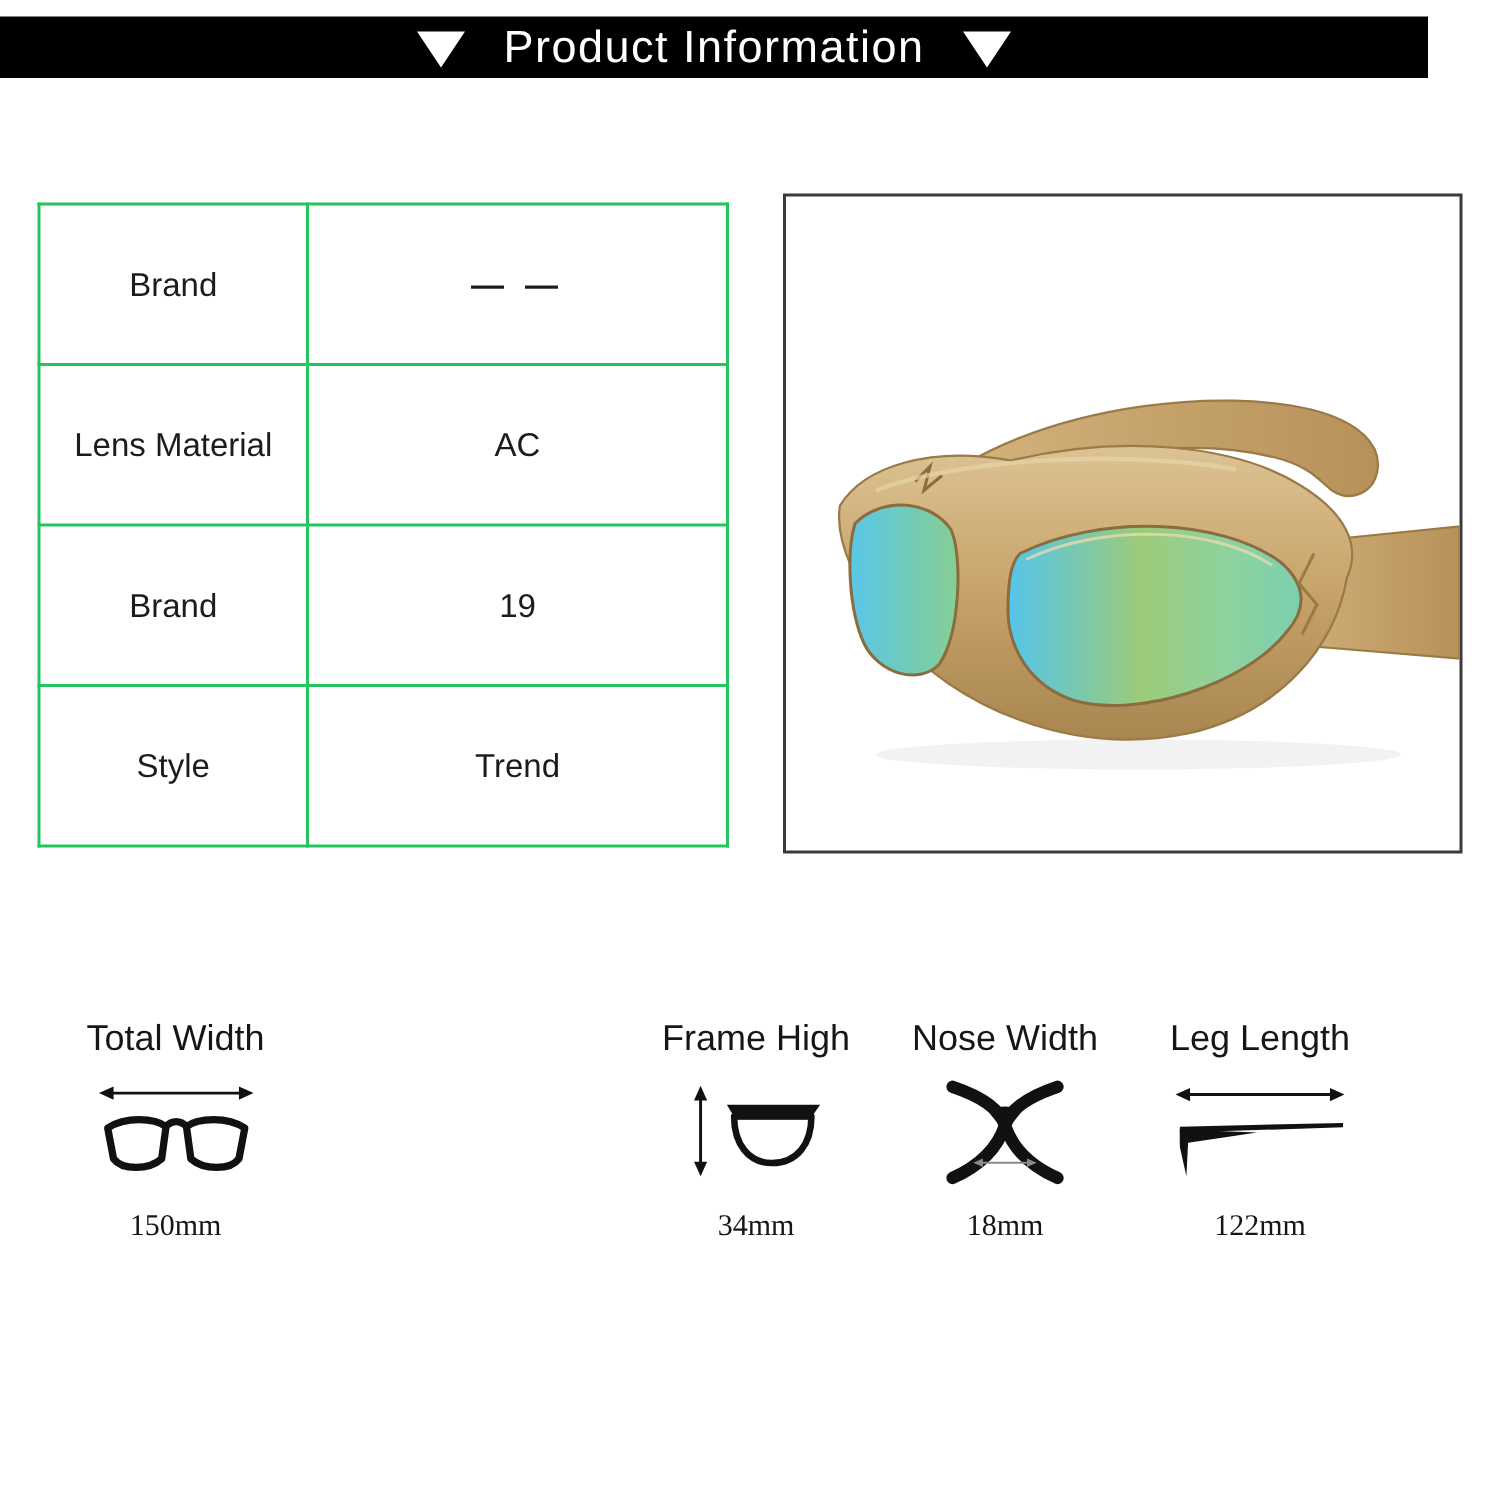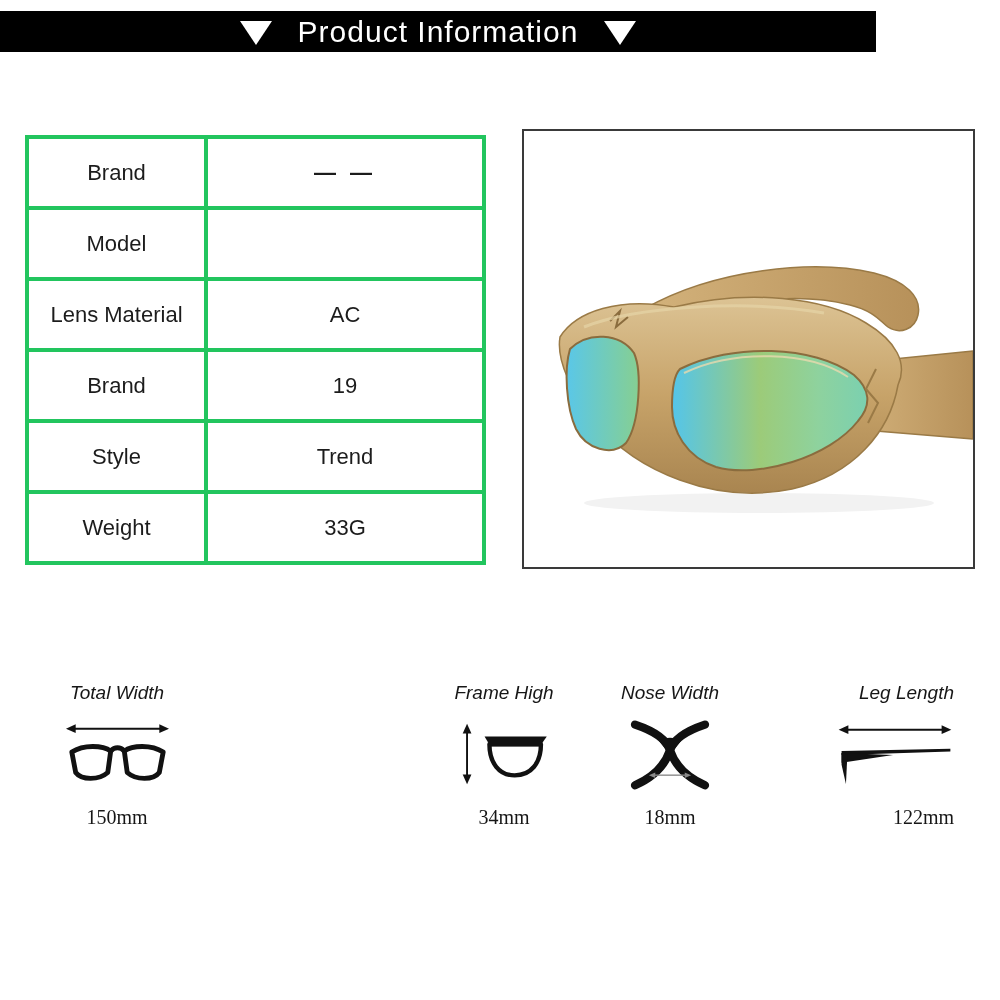--- a/index.html
+++ b/index.html
@@ -12,7 +12,7 @@
 
   
   .header-bar{
-    position:absolute;left:0;top:11px;width:876px;height:41px;
+    position:absolute;left:0;top:11px;width:952px;height:41px;
     background:#000000;display:flex;align-items:center;justify-content:center;gap:26px;
   }
   .tri-down{

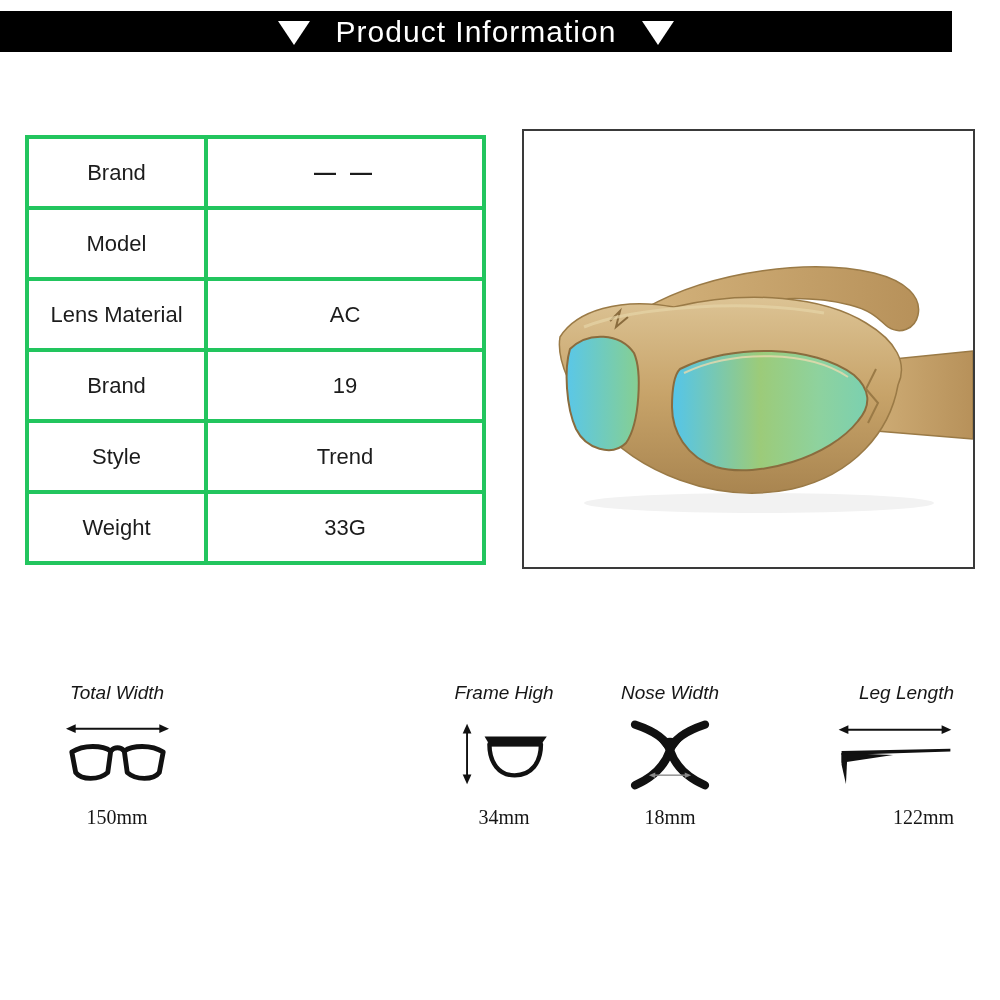--- a/index.html
+++ b/index.html
@@ -29,7 +29,7 @@
     border-collapse:collapse;table-layout:fixed;
   }
   .spec-table td{
-    border:4px solid #22c55e;text-align:center;vertical-align:middle;
+    border:2px solid #22c55e;text-align:center;vertical-align:middle;
     font-size:22px;color:#1c1c1c;padding:0;
   }
   .spec-table col.c1{width:179px;}

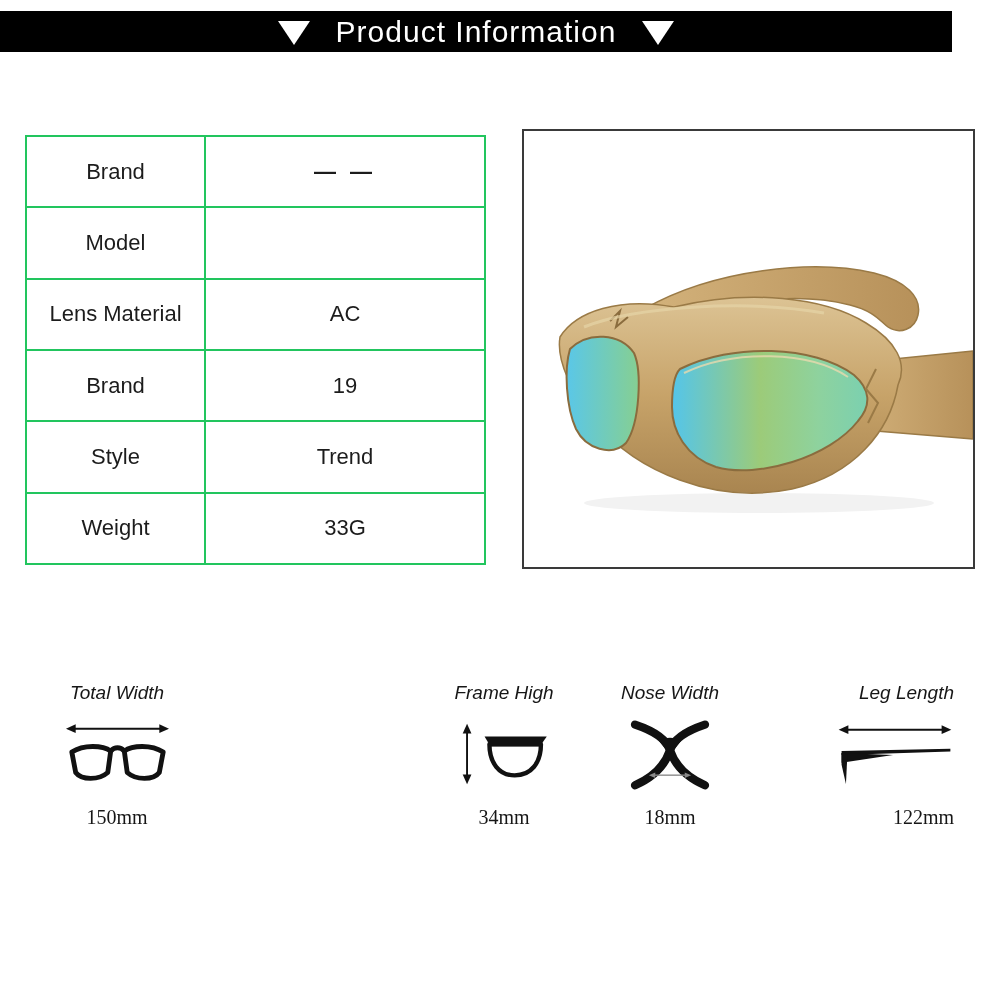--- a/index.html
+++ b/index.html
@@ -82,10 +82,6 @@
         <td class="dashes">— —</td>
       </tr>
       <tr>
-        <td>Model</td>
-        <td></td>
-      </tr>
-      <tr>
         <td>Lens Material</td>
         <td>AC</td>
       </tr>

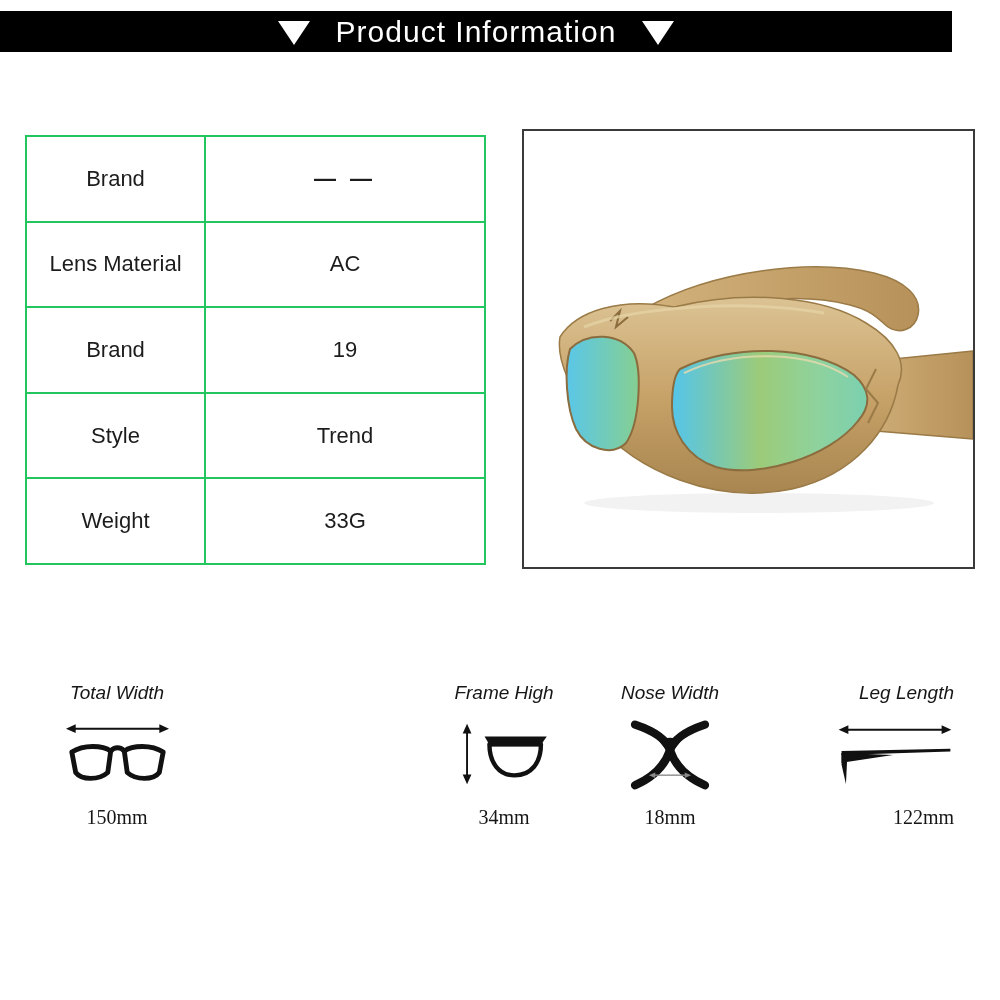--- a/index.html
+++ b/index.html
@@ -93,10 +93,6 @@
         <td>Style</td>
         <td>Trend</td>
       </tr>
-      <tr>
-        <td>Weight</td>
-        <td>33G</td>
-      </tr>
     </tbody>
   </table>
 

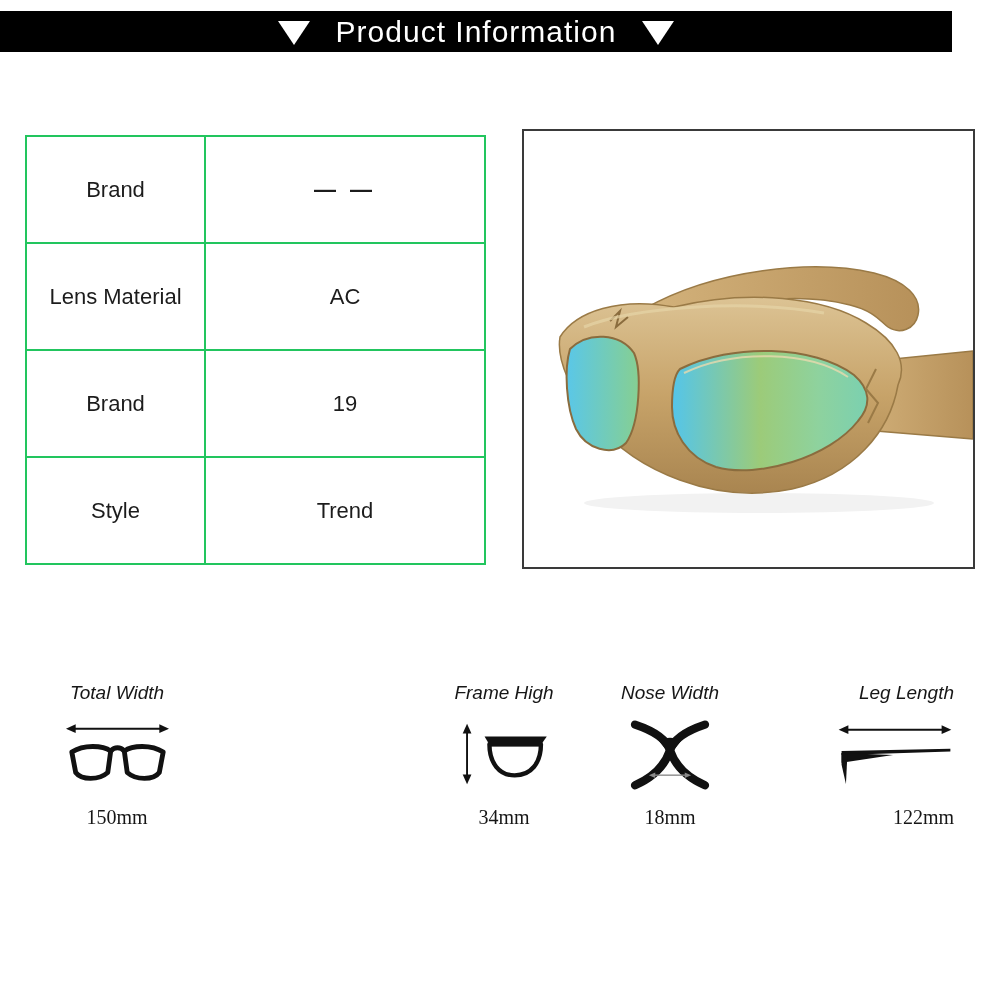--- a/index.html
+++ b/index.html
@@ -48,7 +48,7 @@
     position:absolute;top:680px;width:180px;height:170px;
     display:flex;flex-direction:column;align-items:center;
   }
-  .m-label{font-size:19px;color:#161616;white-space:nowrap;height:28px;line-height:26px;font-style:italic;}
+  .m-label{font-size:24px;color:#161616;white-space:nowrap;height:28px;line-height:26px;}
   .m-icon{height:92px;display:flex;align-items:center;justify-content:center;}
   .m-value{
     font-family:"Liberation Serif", serif;font-size:20px;color:#161616;

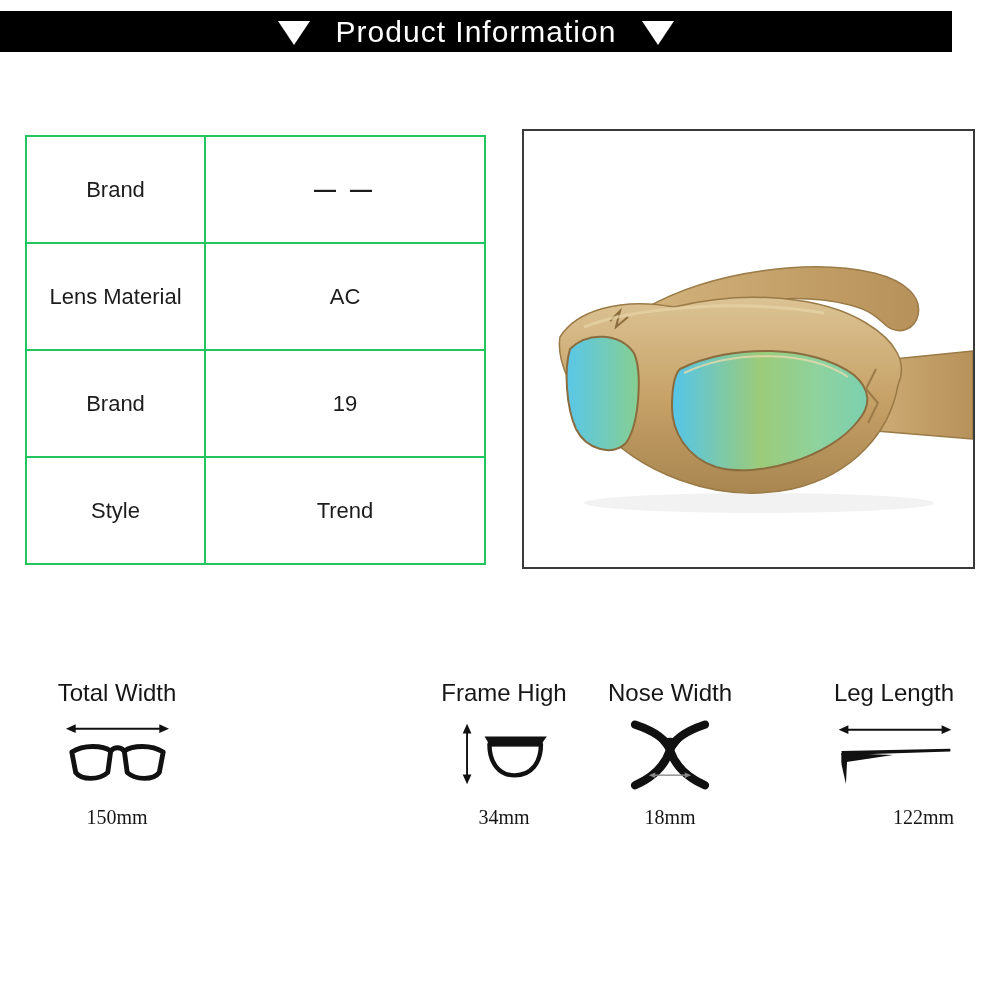--- a/index.html
+++ b/index.html
@@ -58,7 +58,7 @@
   .pos-1{left:217px;}  
   .pos-2{left:414px;}  
   .pos-3{left:580px;}  
-  .pos-4{left:774px;align-items:flex-end;}  
+  .pos-4{left:750px;}  
 </style>
 </head>
 <body>

